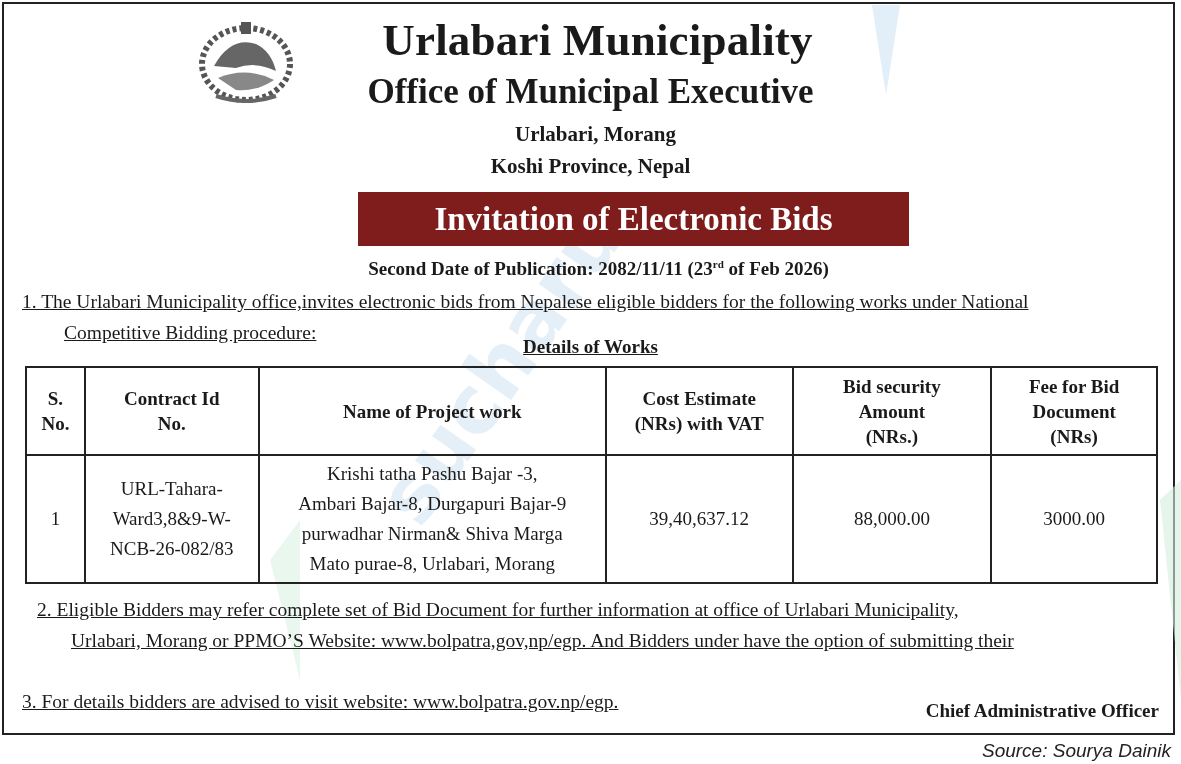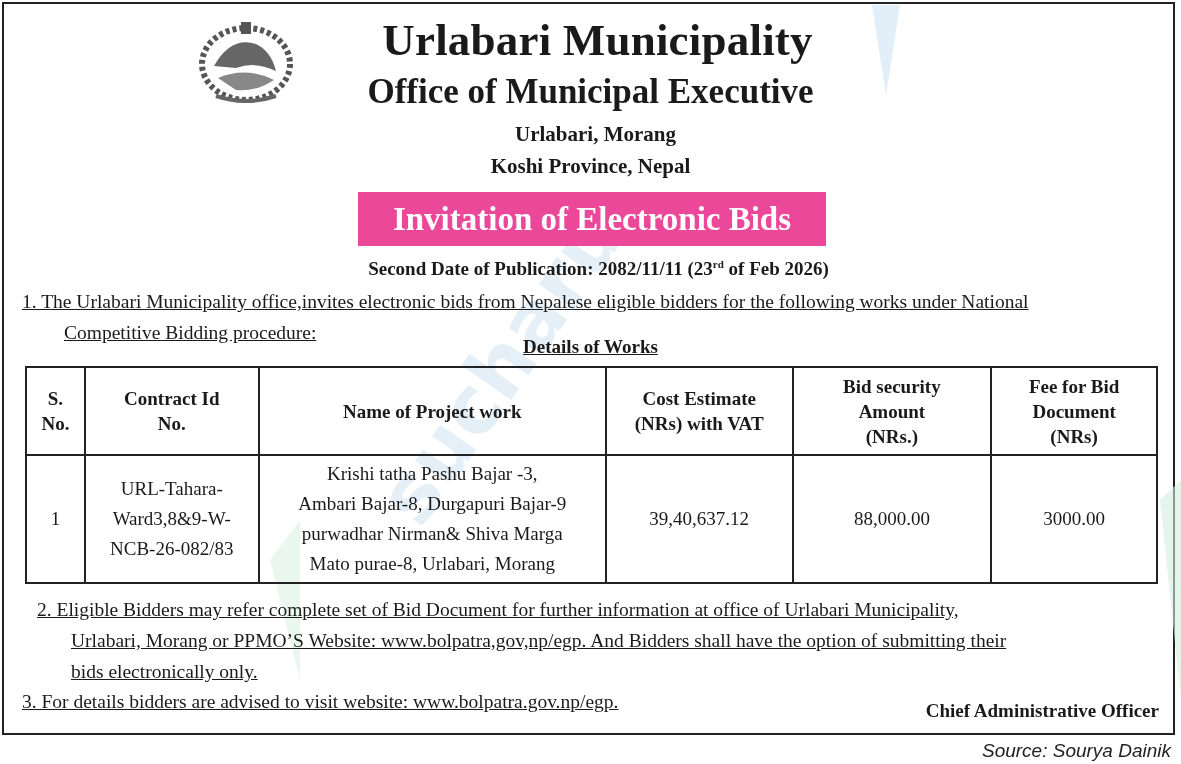--- a/index.html
+++ b/index.html
@@ -26,8 +26,8 @@
     .addr1 { top: 122px; padding-left: 10px; }
     .addr2 { top: 154px; }
     .banner {
-      position: absolute; left: 358px; top: 192px; width: 468px; height: 54px;
-      background: #ec4899; color: #fff; font-size: 33px; font-weight: bold;
+      position: absolute; left: 358px; top: 192px; width: 551px; height: 54px;
+      background: #7f1d1d; color: #fff; font-size: 33px; font-weight: bold;
       text-align: center; line-height: 54px;
     }
     .pubdate {

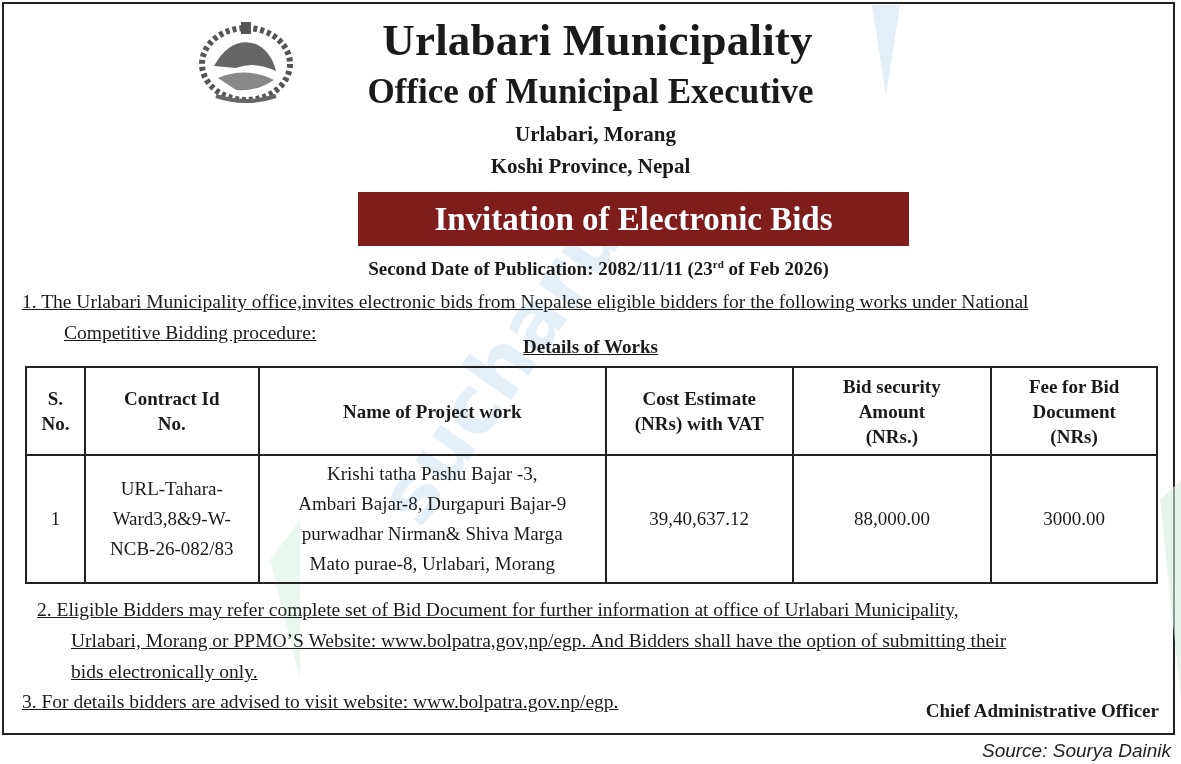--- a/index.html
+++ b/index.html
@@ -137,7 +137,7 @@
 
 <div class="para p2">
   <span>2. Eligible Bidders may refer complete set of Bid Document for  further information at office of  Urlabari Municipality,</span>
-  <span class="cont">Urlabari, Morang or PPMO’S Website: www.bolpatra,gov,np/egp. And Bidders shall have the option of submitting their</span>
+  <span class="cont">Urlabari, Morang or PPMO’S Website: www.bolpatra,gov,np/egp. And Bidders under have the option of submitting their</span>
   <span class="cont">bids electronically only.</span>
 </div>
 

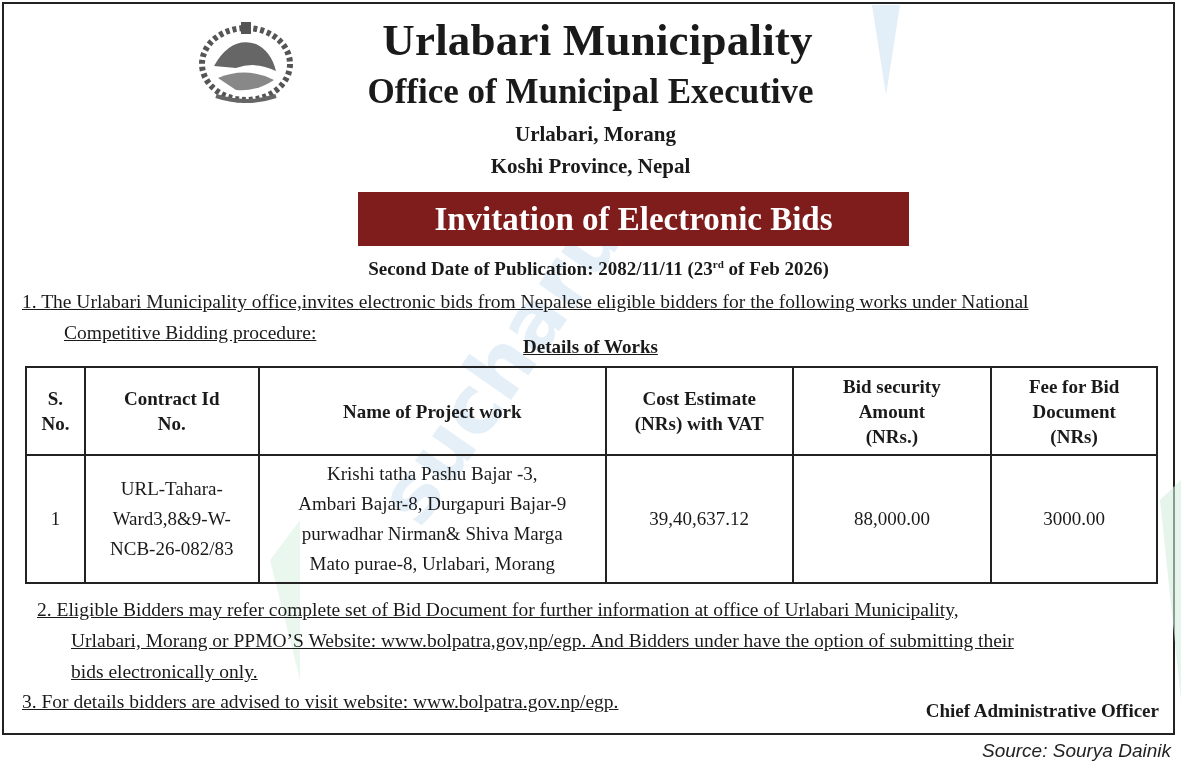--- a/index.html
+++ b/index.html
@@ -138,7 +138,6 @@
 <div class="para p2">
   <span>2. Eligible Bidders may refer complete set of Bid Document for  further information at office of  Urlabari Municipality,</span>
   <span class="cont">Urlabari, Morang or PPMO’S Website: www.bolpatra,gov,np/egp. And Bidders under have the option of submitting their</span>
-  <span class="cont">bids electronically only.</span>
 </div>
 
 <div class="para p3">

